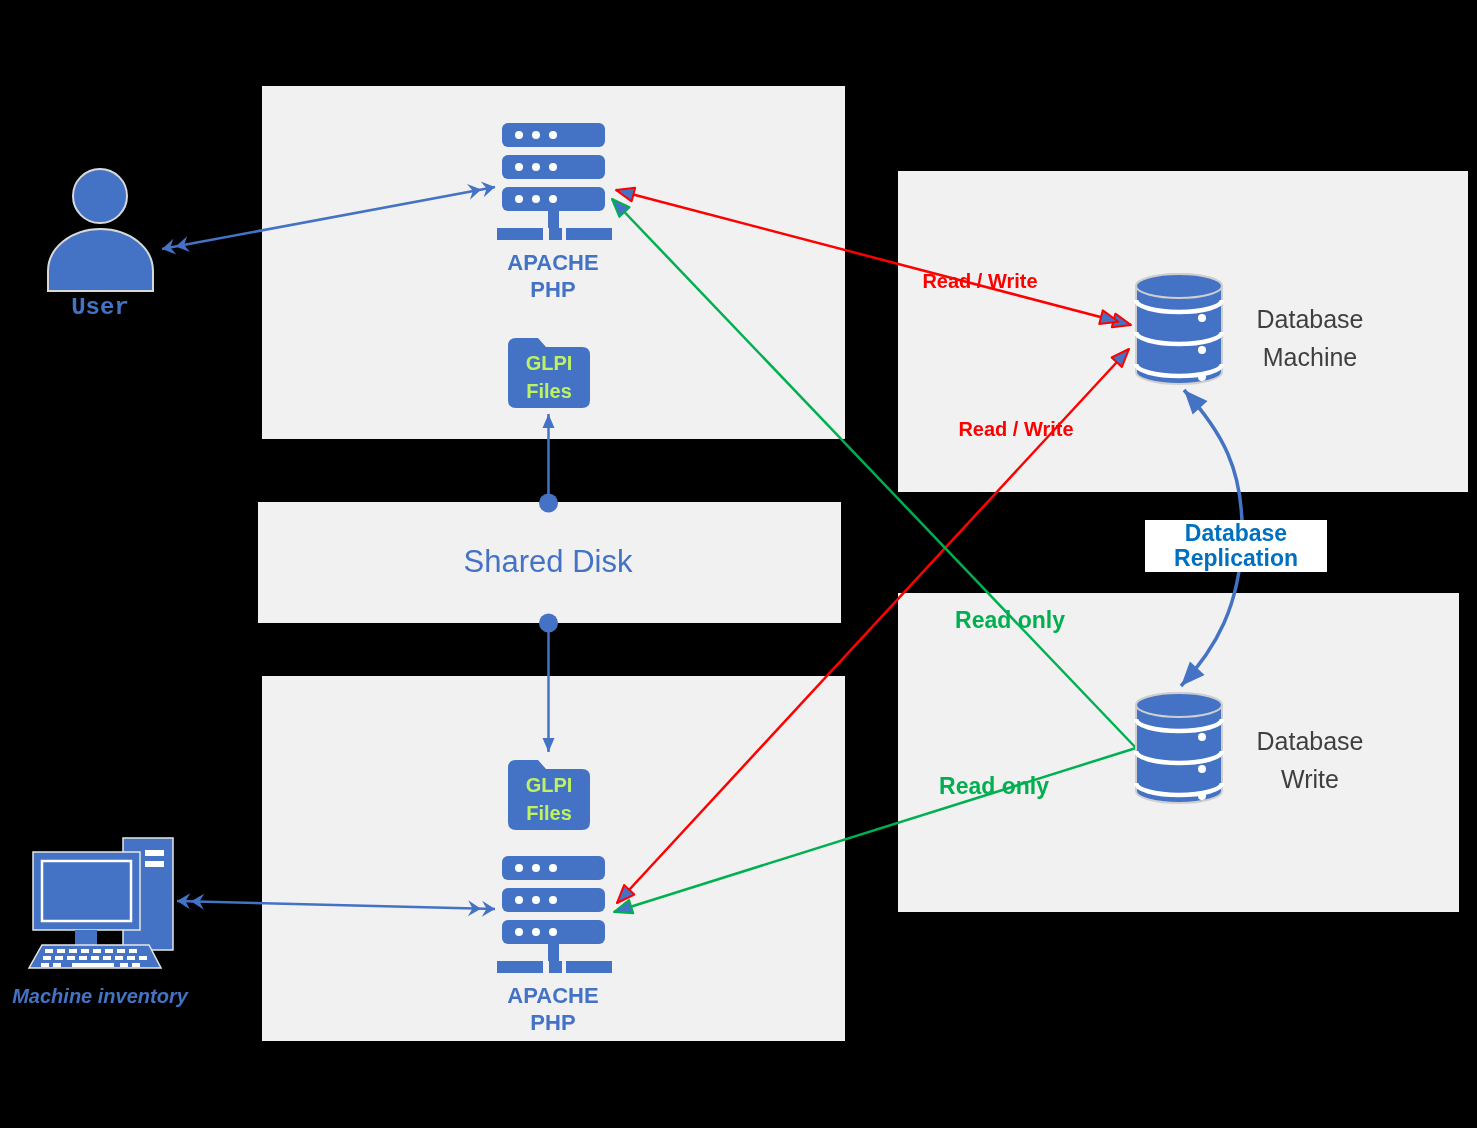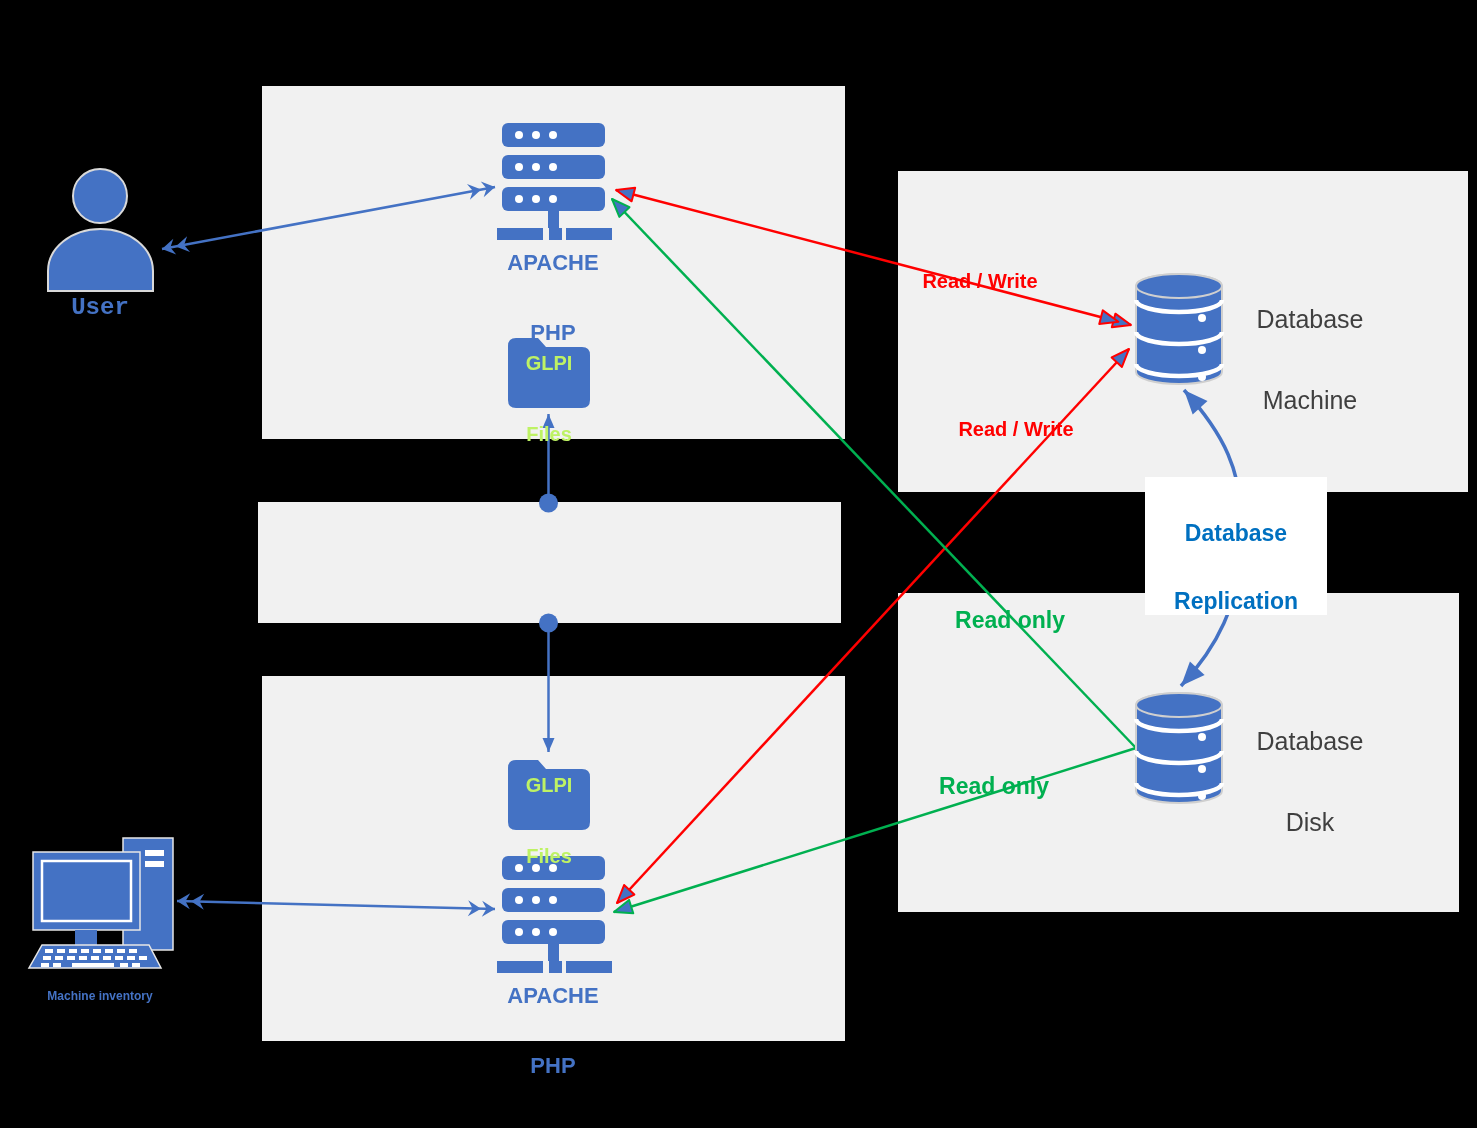--- a/index.html
+++ b/index.html
@@ -13,7 +13,7 @@
   svg.overlay{position:absolute;left:0;top:0;z-index:2;}
   .lbl{position:absolute;z-index:3;text-align:center;white-space:nowrap;
        transform:translate(-50%,-50%);}
-  .lbl span{display:block;margin-top:43px;}
+  .lbl span{display:block;}
   .blue-b{color:var(--blue);font-weight:bold;}
   .f-blue{fill:var(--blue);}
   .f-white{fill:var(--white);}

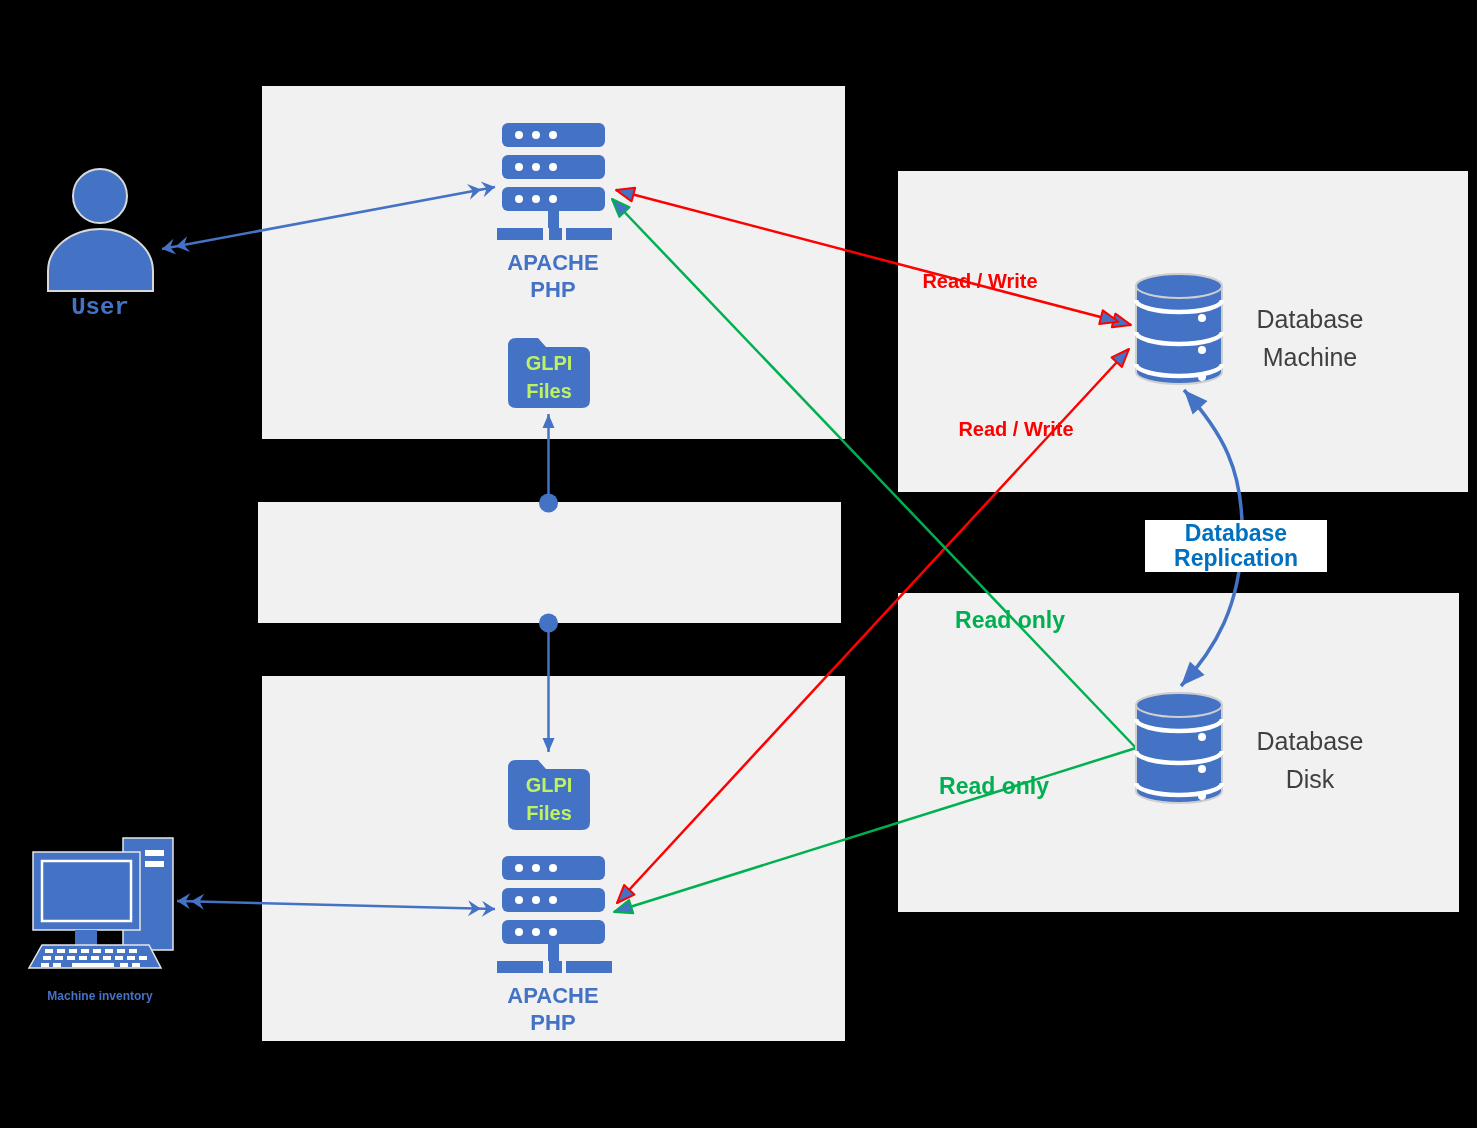--- a/index.html
+++ b/index.html
@@ -179,6 +179,7 @@
   </div>
 
   <div class="lbl nfs-label" style="left:548px;top:562px;">
+    <span>Shared Disk</span>
   </div>
 
   <div class="lbl glpi-label" style="left:549px;top:799px;">

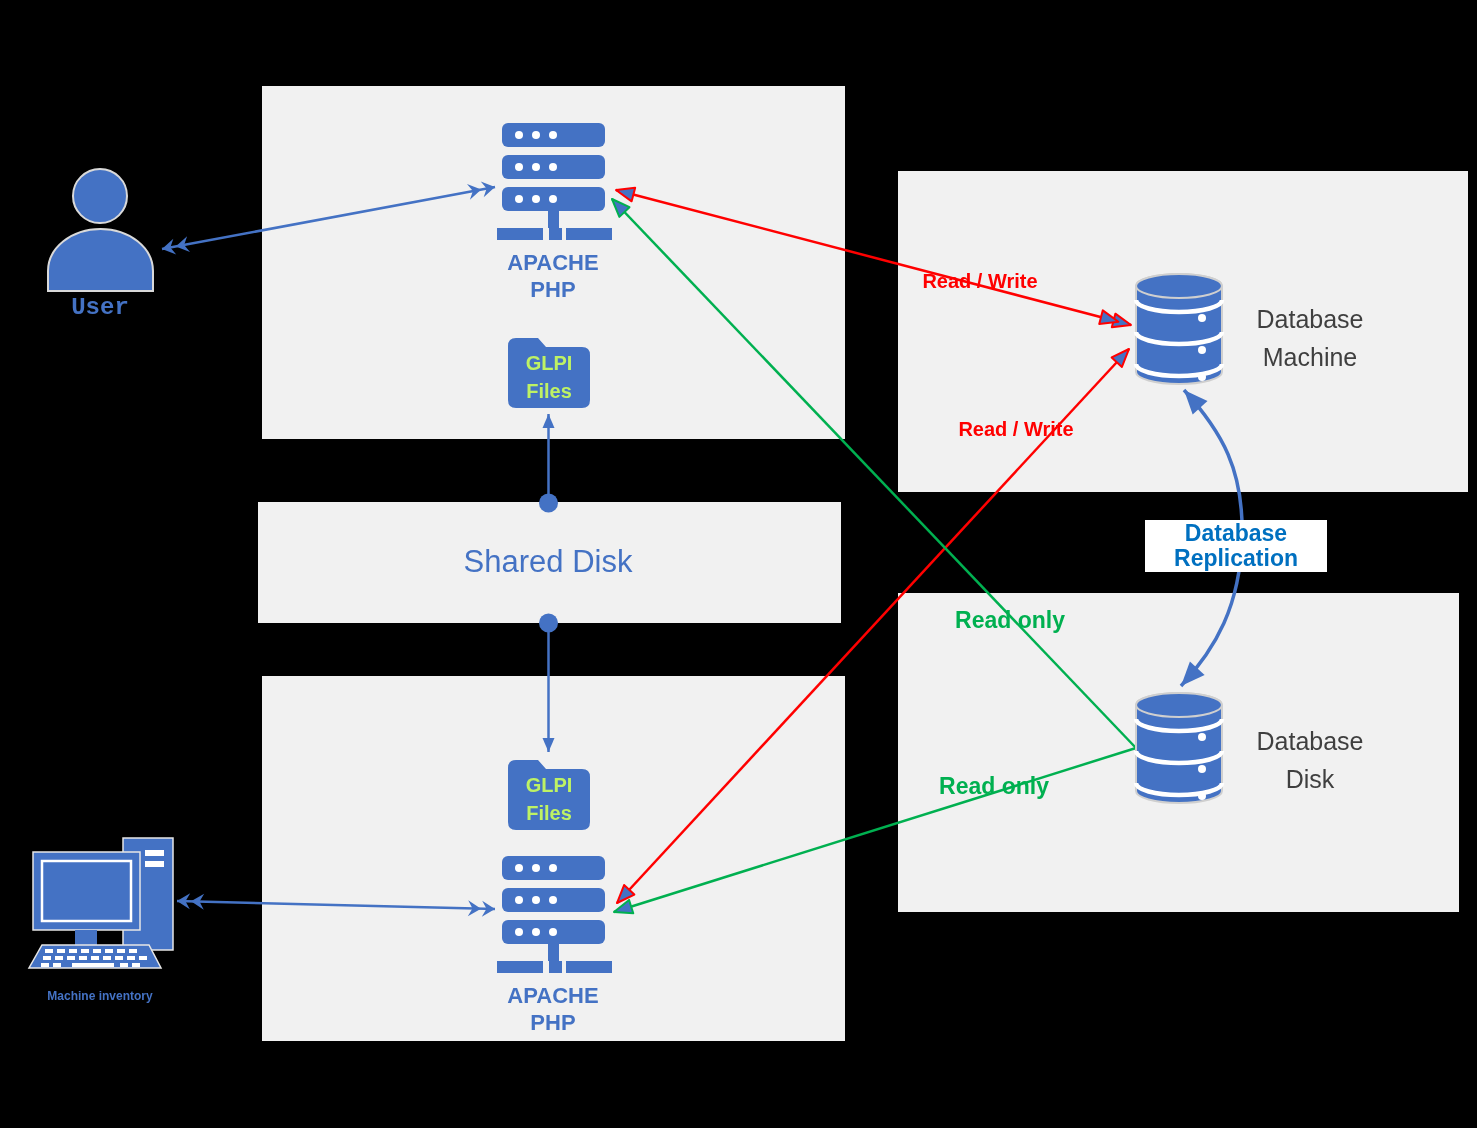--- a/index.html
+++ b/index.html
@@ -201,7 +201,7 @@
 
   <div class="lbl db-label" style="left:1310px;top:760px;">
     <span>Database</span>
-    <span>Disk</span>
+    <span>Write</span>
   </div>
 
   <div class="lbl rw-label" style="left:980px;top:281px;">Read / Write</div>

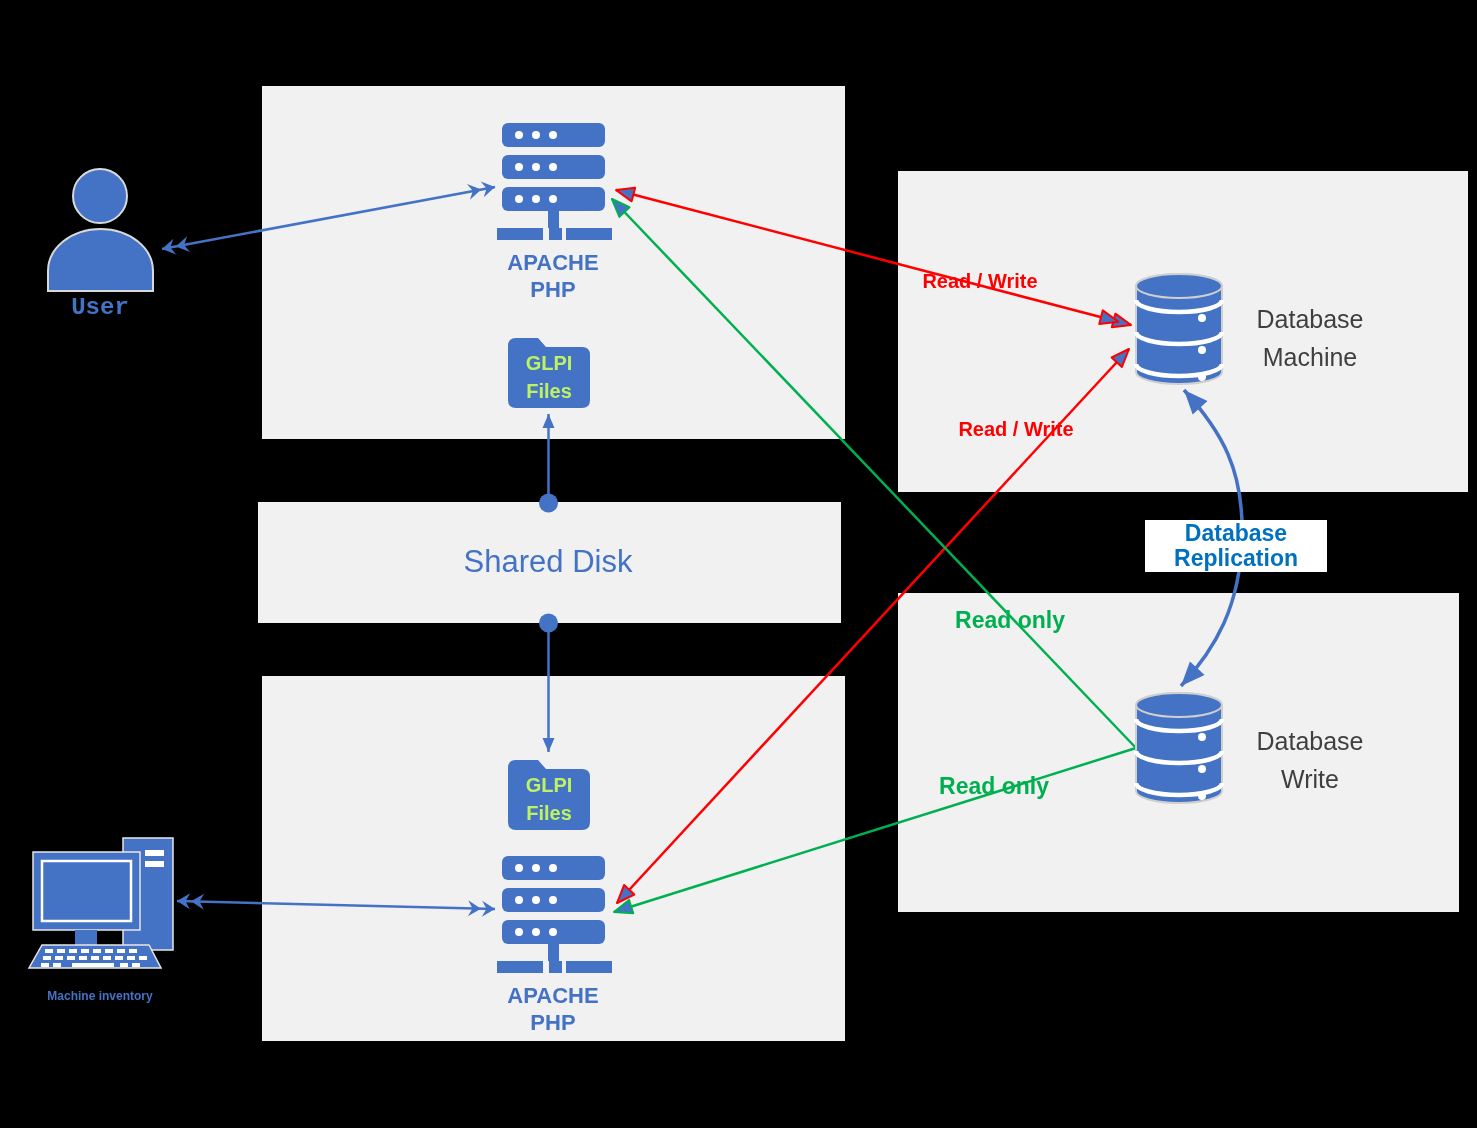--- a/index.html
+++ b/index.html
@@ -25,7 +25,7 @@
   .apache-label{font-size:22px;line-height:27px;}
   .glpi-label{color:#bef264;font-weight:bold;font-size:20px;line-height:28px;}
   .nfs-label{color:var(--blue);font-size:31px;line-height:44px;}
-  .machine-label{font-size:12px;}
+  .machine-label{font-size:20px;font-style:italic;}
   .rw-label{color:var(--red);font-weight:bold;font-size:20px;}
   .ro-label{color:var(--green);font-weight:bold;font-size:23px;}
   .db-label{color:var(--dark);font-size:25px;line-height:38px;}

